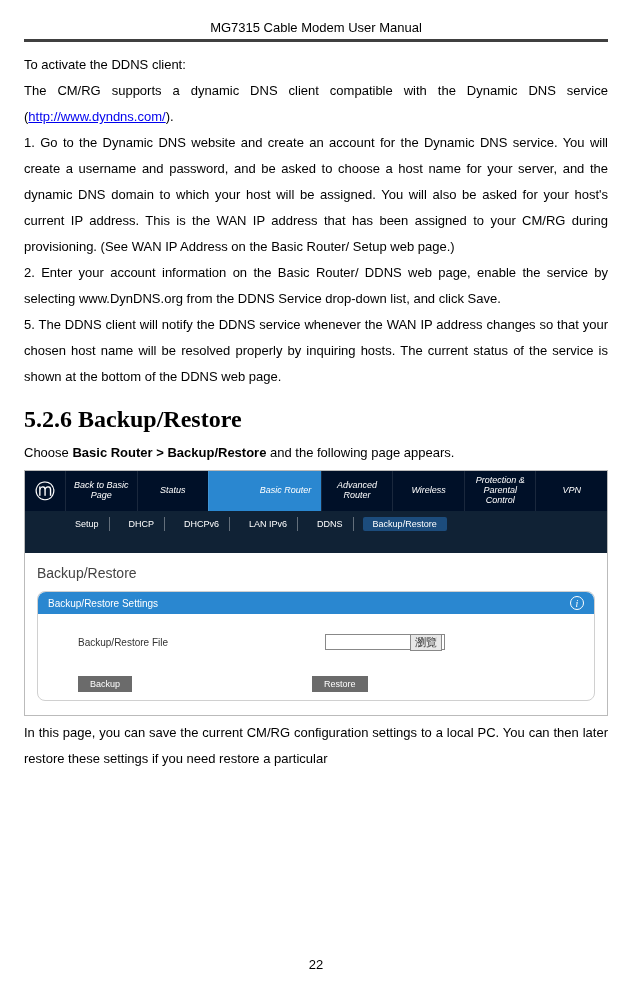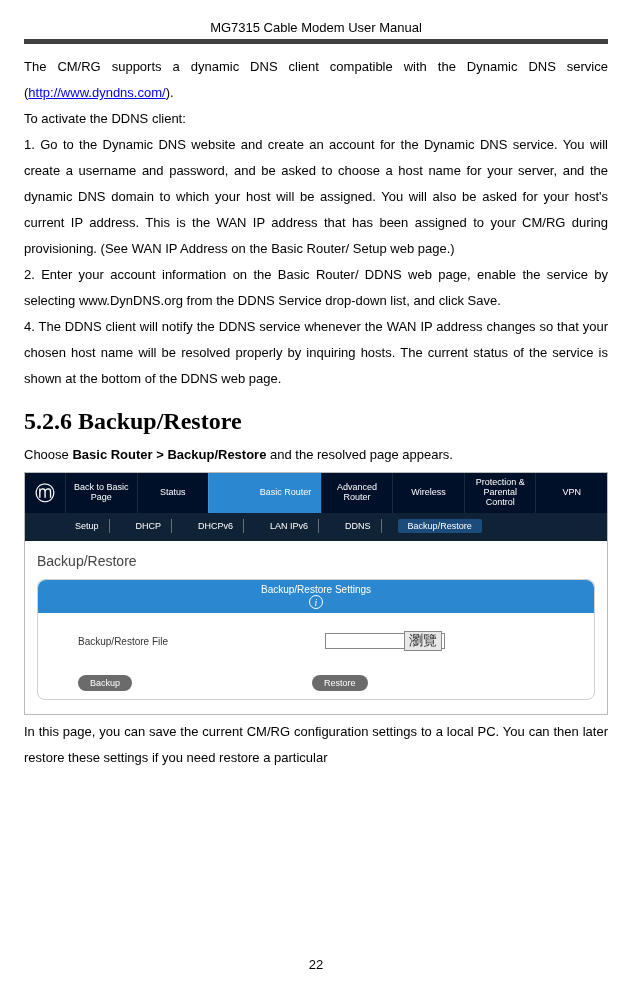--- a/index.html
+++ b/index.html
@@ -18,7 +18,7 @@
     .header-title {
       text-align: center;
       font-size: 13px;
-      border-bottom: 5px solid #404040;
+      border-bottom: 3px solid #404040;
       padding-bottom: 4px;
       margin-bottom: 10px;
     }

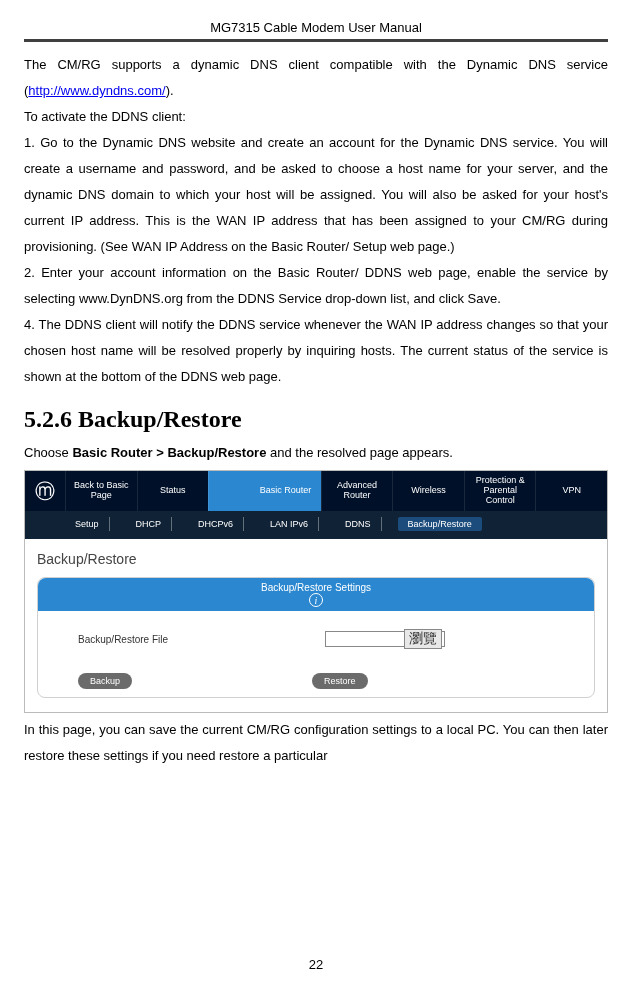--- a/index.html
+++ b/index.html
@@ -188,10 +188,10 @@
 <div class="page">
   <div class="header-title">MG7315 Cable Modem User Manual</div>
 
+  <div class="para">To activate the DDNS client:</div>
   <div class="para">
     <span>The CM/RG supports a dynamic DNS client compatible with the Dynamic DNS service (</span><a href="#">http://www.dyndns.com/</a><span>).</span>
   </div>
-  <div class="para">To activate the DDNS client:</div>
   <div class="para">1.  Go to the Dynamic DNS website and create an account for the Dynamic DNS service.  You will create a username and password, and be asked to choose a host name for your server, and the dynamic DNS domain to which your host will be assigned.  You will also be asked for your host's current IP address. This is the WAN IP address that has been assigned to your CM/RG during provisioning. (See WAN IP Address on the Basic Router/ Setup web page.)</div>
   <div class="para">2.  Enter your account information on the Basic Router/ DDNS web page, enable the service by selecting www.DynDNS.org from the DDNS Service drop-down list, and click Save.</div>
   <div class="para">4.  The DDNS client will notify the DDNS service whenever the WAN IP address changes so that your chosen host name will be resolved properly by inquiring hosts. The current status of the service is shown at the bottom of the DDNS web page.</div>

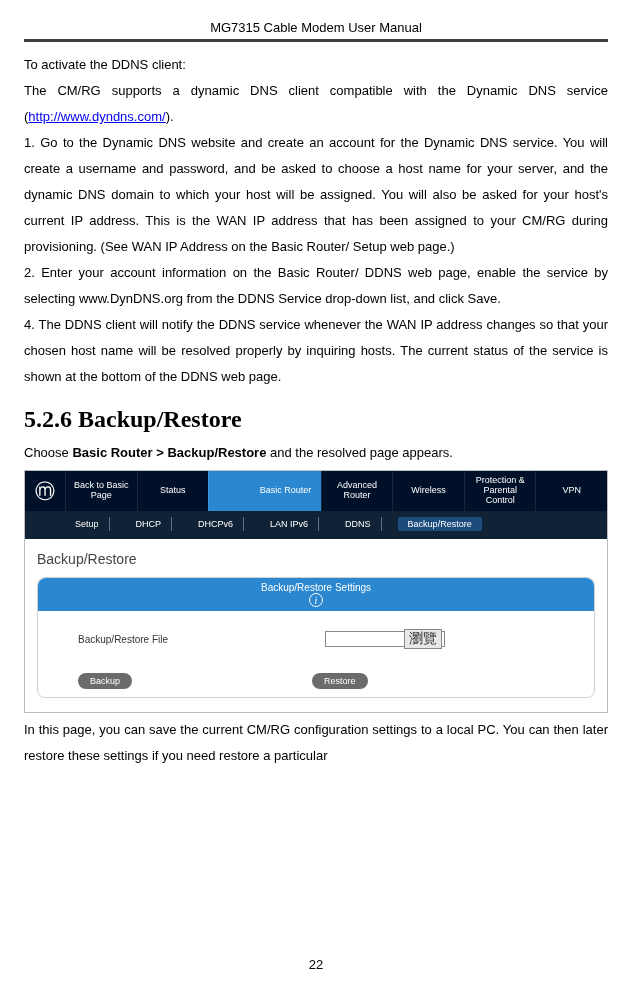--- a/index.html
+++ b/index.html
@@ -194,7 +194,7 @@
   </div>
   <div class="para">1.  Go to the Dynamic DNS website and create an account for the Dynamic DNS service.  You will create a username and password, and be asked to choose a host name for your server, and the dynamic DNS domain to which your host will be assigned.  You will also be asked for your host's current IP address. This is the WAN IP address that has been assigned to your CM/RG during provisioning. (See WAN IP Address on the Basic Router/ Setup web page.)</div>
   <div class="para">2.  Enter your account information on the Basic Router/ DDNS web page, enable the service by selecting www.DynDNS.org from the DDNS Service drop-down list, and click Save.</div>
-  <div class="para">4.  The DDNS client will notify the DDNS service whenever the WAN IP address changes so that your chosen host name will be resolved properly by inquiring hosts. The current status of the service is shown at the bottom of the DDNS web page.</div>
+  <div class="para">5.  The DDNS client will notify the DDNS service whenever the WAN IP address changes so that your chosen host name will be resolved properly by inquiring hosts. The current status of the service is shown at the bottom of the DDNS web page.</div>
 
   <div class="section-heading">5.2.6  Backup/Restore</div>
 

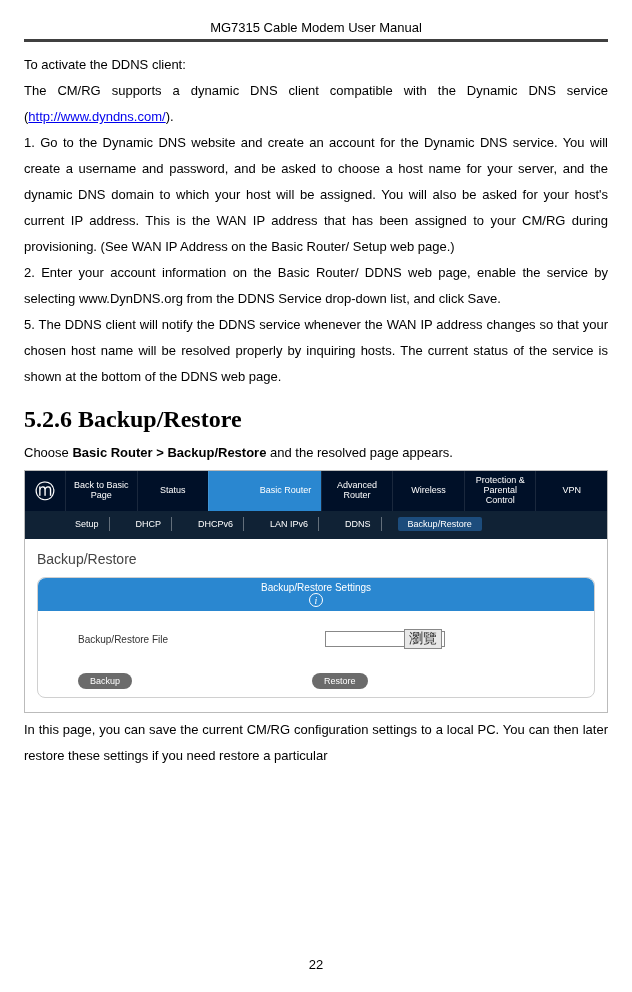--- a/index.html
+++ b/index.html
@@ -199,7 +199,7 @@
   <div class="section-heading">5.2.6  Backup/Restore</div>
 
   <div class="choose-line">
-    <span>Choose </span><span class="bold">Basic Router &gt; Backup/Restore</span><span> and the resolved page appears.</span>
+    <span>Choose </span><span class="bold">Basic Router &gt; Backup/Restore</span><span> and the following page appears.</span>
   </div>
 
   <div class="router-ui">

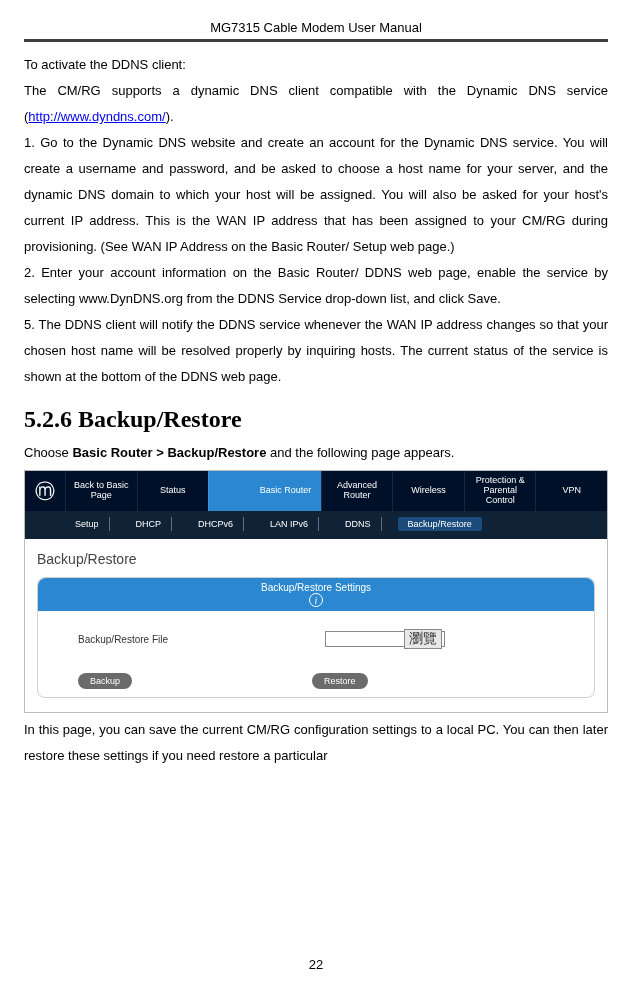--- a/index.html
+++ b/index.html
@@ -70,6 +70,7 @@
       padding: 4px 6px;
       border-left: 1px solid rgba(255,255,255,0.1);
       line-height: 1.1;
+      font-style: italic;
     }
     .nav-item.active {
       background: #2a87d0;

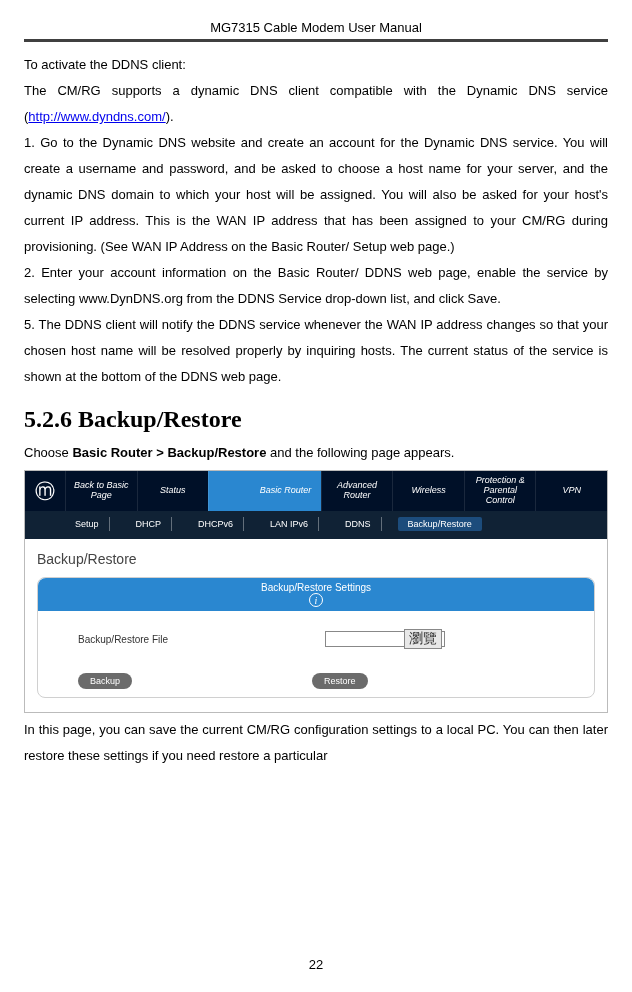--- a/index.html
+++ b/index.html
@@ -81,8 +81,8 @@
       background: #102235;
       color: #fff;
       font-size: 9px;
-      padding: 6px 0 8px 40px;
-      gap: 16px;
+      padding: 6px 0 22px 40px;
+      gap: 9px;
     }
     .sub-item {
       padding: 2px 10px;

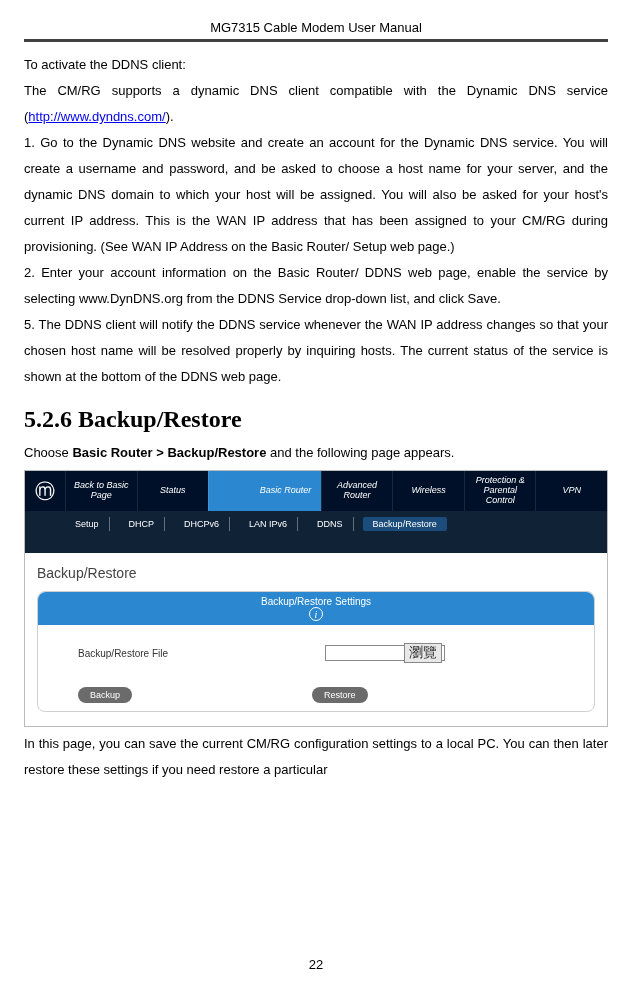--- a/index.html
+++ b/index.html
@@ -113,11 +113,10 @@
       font-size: 10px;
       padding: 4px 10px;
       display: flex;
-      justify-content: flex-end;
+      justify-content: space-between;
       align-items: center;
       border-top-left-radius: 8px;
       border-top-right-radius: 8px;
-      flex-direction: column;
     }
     .info-icon {
       width: 14px;

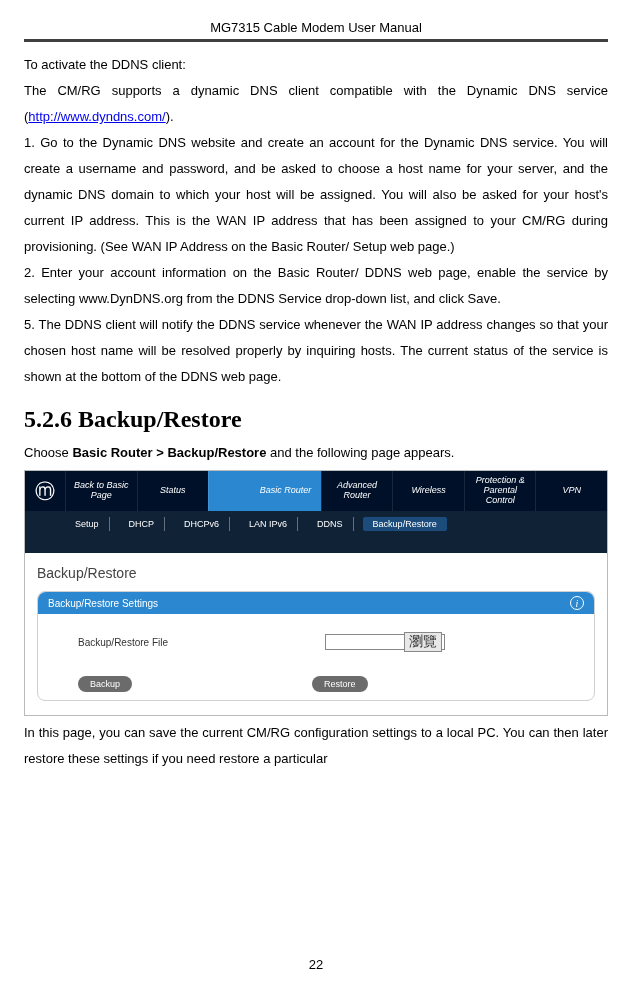--- a/index.html
+++ b/index.html
@@ -153,7 +153,7 @@
     .browse-btn {
       border: 1px solid #888;
       background: #e8e8e8;
-      font-size: 14px;
+      font-size: 11px;
       padding: 0 4px;
     }
     .panel-footer {

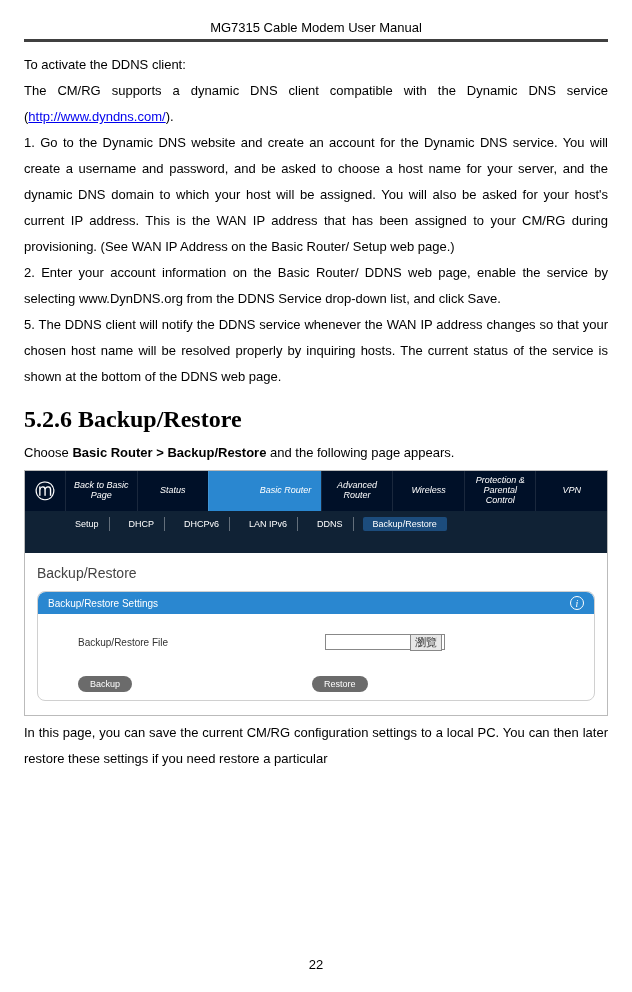--- a/index.html
+++ b/index.html
@@ -166,7 +166,7 @@
       color: #fff;
       font-size: 9px;
       padding: 3px 12px;
-      border-radius: 8px;
+      border-radius: 0;
       border: none;
     }
     .figure-caption {

